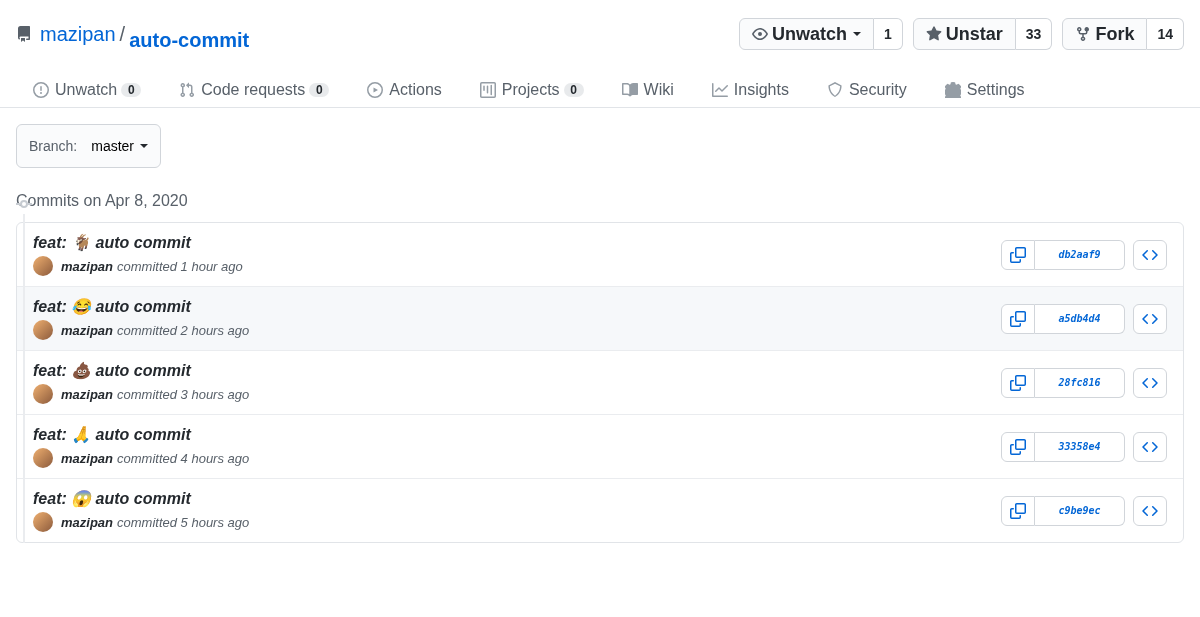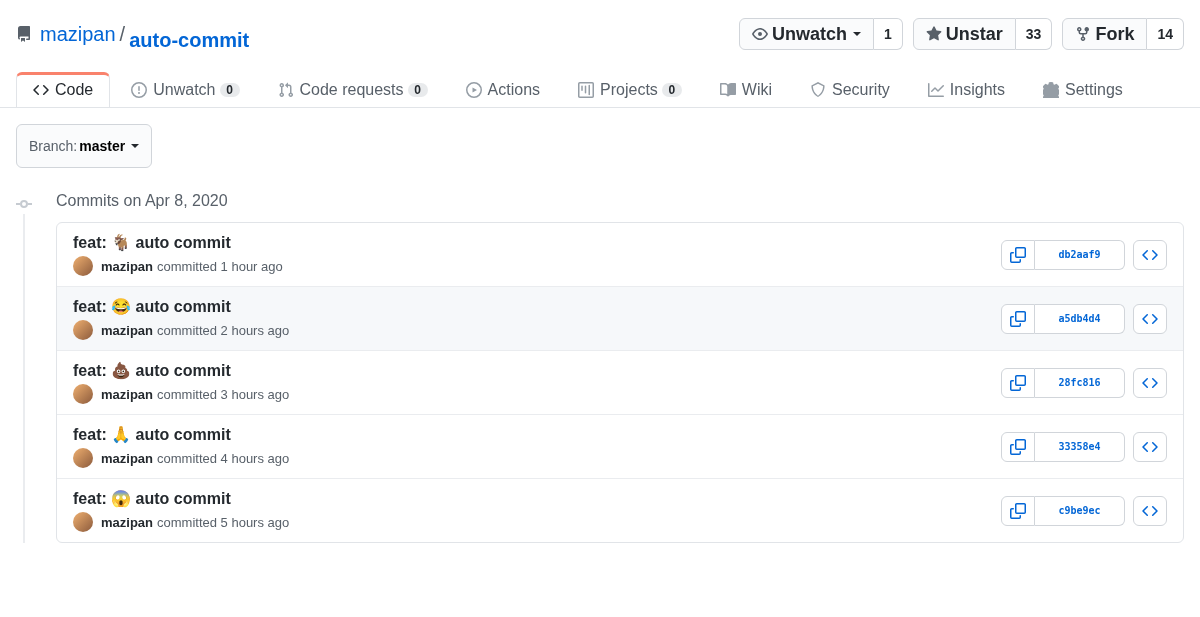--- a/index.html
+++ b/index.html
@@ -103,12 +103,6 @@
 
 <nav class="tabnav">
   <div class="tabnav-tabs">
-    <a class="tabnav-tab selected">
-      <svg width="16" height="16" viewBox="0 0 16 16">
-          <path d="M4.72 3.22a.75.75 0 011.06 1.06L2.06 8l3.72 3.72a.75.75 0 11-1.06 1.06L.47 8.53a.75.75 0 010-1.06l4.25-4.25zm6.56 0a.75.75 0 10-1.06 1.06L13.94 8l-3.72 3.72a.75.75 0 101.06 1.06l4.25-4.25a.75.75 0 000-1.06l-4.25-4.25z"></path>
-        </svg>
-      <span>Code</span>
-    </a>
     <a class="tabnav-tab">
       <svg width="16" height="16" viewBox="0 0 16 16">
           <path d="M8 0a8 8 0 100 16A8 8 0 008 0zM1.5 8a6.5 6.5 0 1113 0 6.5 6.5 0 01-13 0zm7.25-3.25v3.5a.75.75 0 01-1.5 0v-3.5a.75.75 0 011.5 0zM8 12a1 1 0 100-2 1 1 0 000 2z"></path>

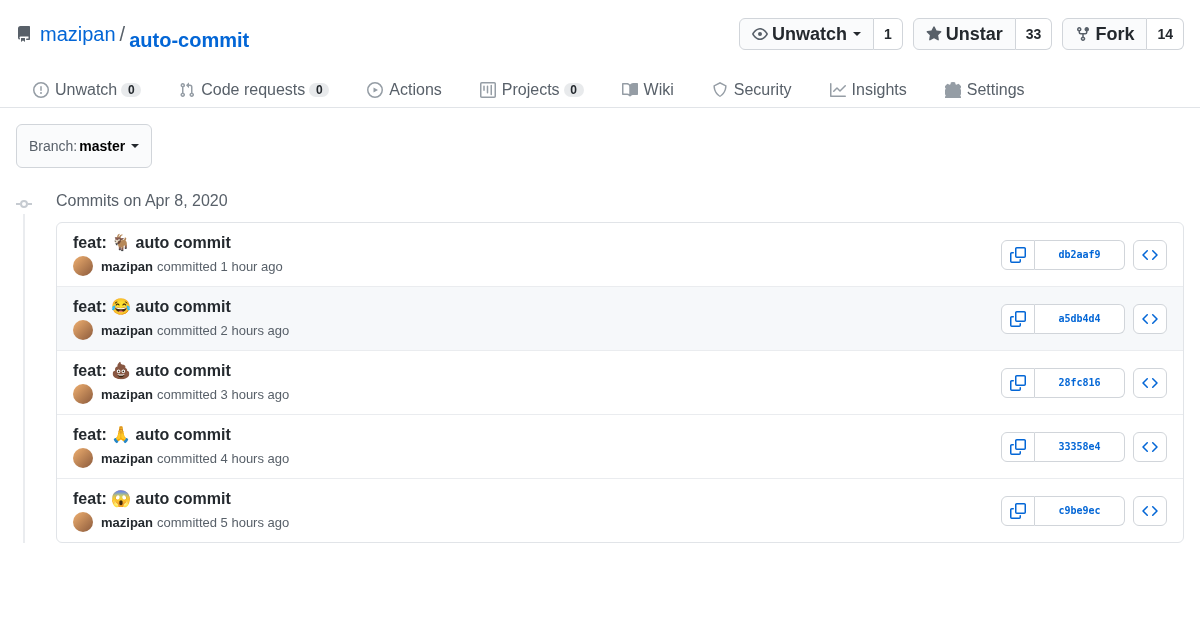--- a/index.html
+++ b/index.html
@@ -138,15 +138,15 @@
     </a>
     <a class="tabnav-tab">
       <svg width="16" height="16" viewBox="0 0 16 16">
+          <path d="M1.5 1.75a.75.75 0 00-1.5 0v12.5c0 .414.336.75.75.75h14.5a.75.75 0 000-1.5H1.5V1.75zm14.28 2.53a.75.75 0 00-1.06-1.06L10 7.94 7.53 5.47a.75.75 0 00-1.06 0L3.22 8.72a.75.75 0 001.06 1.06L7 7.06l2.47 2.47a.75.75 0 001.06 0l5.25-5.25z"></path>
+        </svg>
+      <span>Insights</span>
+    </a>
+    <a class="tabnav-tab">
+      <svg width="16" height="16" viewBox="0 0 16 16">
           <path d="M8 0l6.61 3.41c-.1 5.3-2.3 9.13-6.61 11.59C3.69 12.54 1.49 8.71 1.39 3.41L8 0zm0 1.67L2.87 4.3c.26 4.2 1.96 7.32 5.13 9.35 3.17-2.03 4.87-5.15 5.13-9.35L8 1.67z"></path>
         </svg>
       <span>Security</span>
-    </a>
-    <a class="tabnav-tab">
-      <svg width="16" height="16" viewBox="0 0 16 16">
-          <path d="M1.5 1.75a.75.75 0 00-1.5 0v12.5c0 .414.336.75.75.75h14.5a.75.75 0 000-1.5H1.5V1.75zm14.28 2.53a.75.75 0 00-1.06-1.06L10 7.94 7.53 5.47a.75.75 0 00-1.06 0L3.22 8.72a.75.75 0 001.06 1.06L7 7.06l2.47 2.47a.75.75 0 001.06 0l5.25-5.25z"></path>
-        </svg>
-      <span>Insights</span>
     </a>
     <a class="tabnav-tab">
       <svg width="16" height="16" viewBox="0 0 16 16">

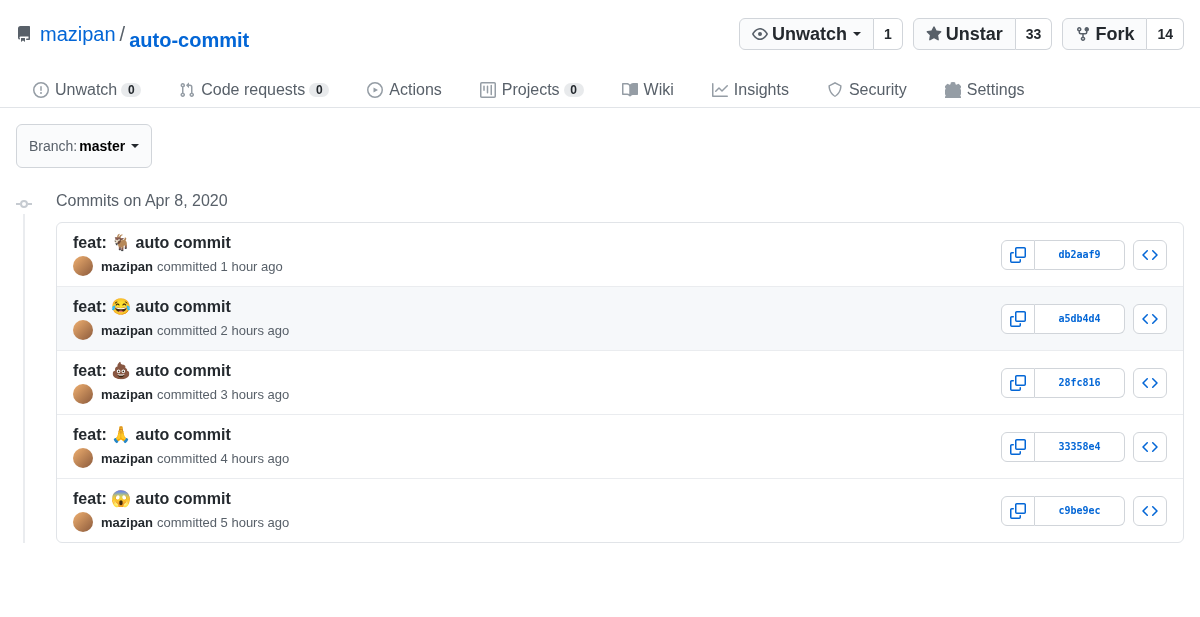--- a/index.html
+++ b/index.html
@@ -31,7 +31,7 @@
     .main { padding: 16px; }
     .branch-select { display: inline-flex; align-items: center; height: 44px; padding: 0 12px; background: #fafbfc; border: 1px solid #d1d5da; border-radius: 6px; font-size: 14px; cursor: pointer; }
     .branch-select .label { color: #586069; }
-    .branch-select .name { font-weight: 700; margin-left: 2px; }
+    .branch-select .name { font-weight: 400; margin-left: 14px; }
     
     .timeline { margin-top: 24px; position: relative; }
     .timeline-marker { position: absolute; left: 0; top: 4px; }

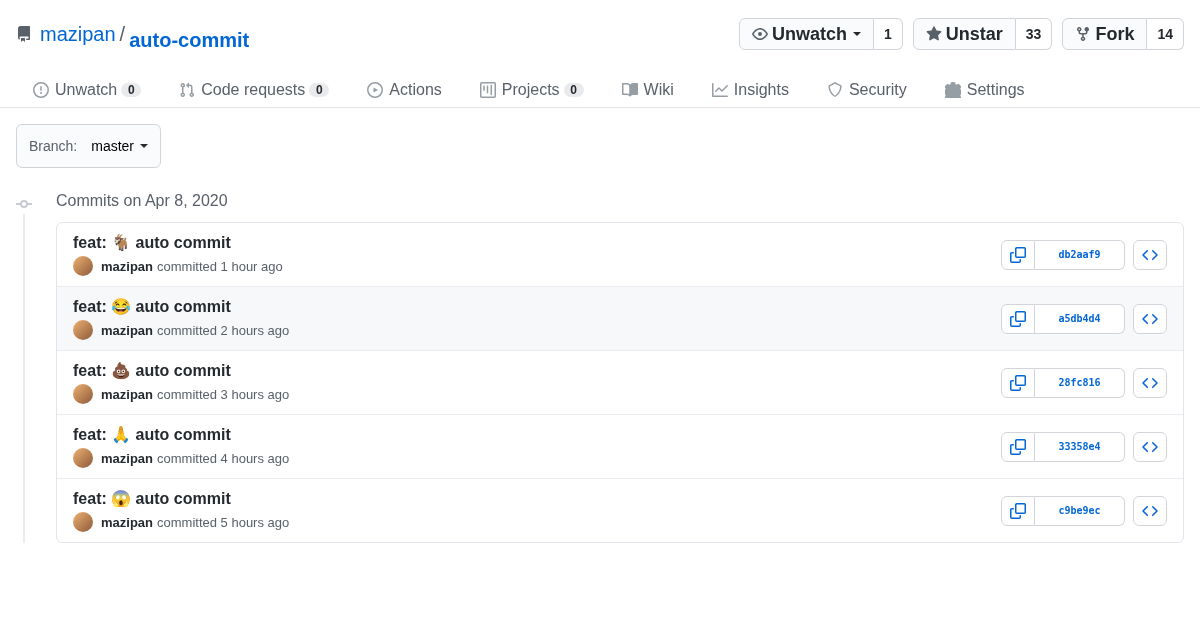--- a/index.html
+++ b/index.html
@@ -37,7 +37,7 @@
     .timeline-marker { position: absolute; left: 0; top: 4px; }
     .timeline-marker svg { fill: #c6cbd1; }
     .timeline-line { position: absolute; left: 7px; top: 22px; bottom: 0; width: 2px; background: #eaecef; }
-    .commits-group { margin-left: 40px; }
+    .commits-group { }
     .commits-date { font-size: 16px; color: #586069; margin-bottom: 12px; }
     .commits-list { border: 1px solid #e1e4e8; border-radius: 6px; overflow: hidden; }
     .commit { display: flex; align-items: center; padding: 10px 16px; border-top: 1px solid #eaecef; }

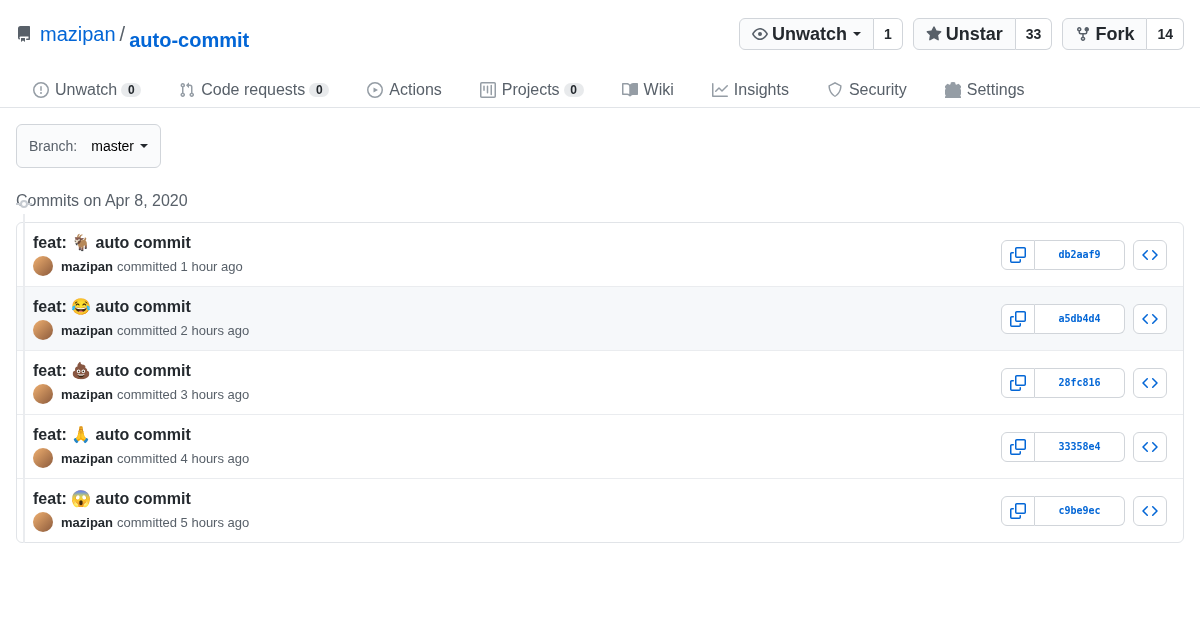--- a/index.html
+++ b/index.html
@@ -40,7 +40,7 @@
     .commits-group { }
     .commits-date { font-size: 16px; color: #586069; margin-bottom: 12px; }
     .commits-list { border: 1px solid #e1e4e8; border-radius: 6px; overflow: hidden; }
-    .commit { display: flex; align-items: center; padding: 10px 16px; border-top: 1px solid #eaecef; }
+    .commit { display: flex; align-items: center; padding: 10px 16px; border-top: 1px solid #eaecef; font-style: italic; }
     .commit:first-child { border-top: none; }
     .commit:nth-child(2) { background: #f6f8fa; }
     .commit-details { flex: 1; }

